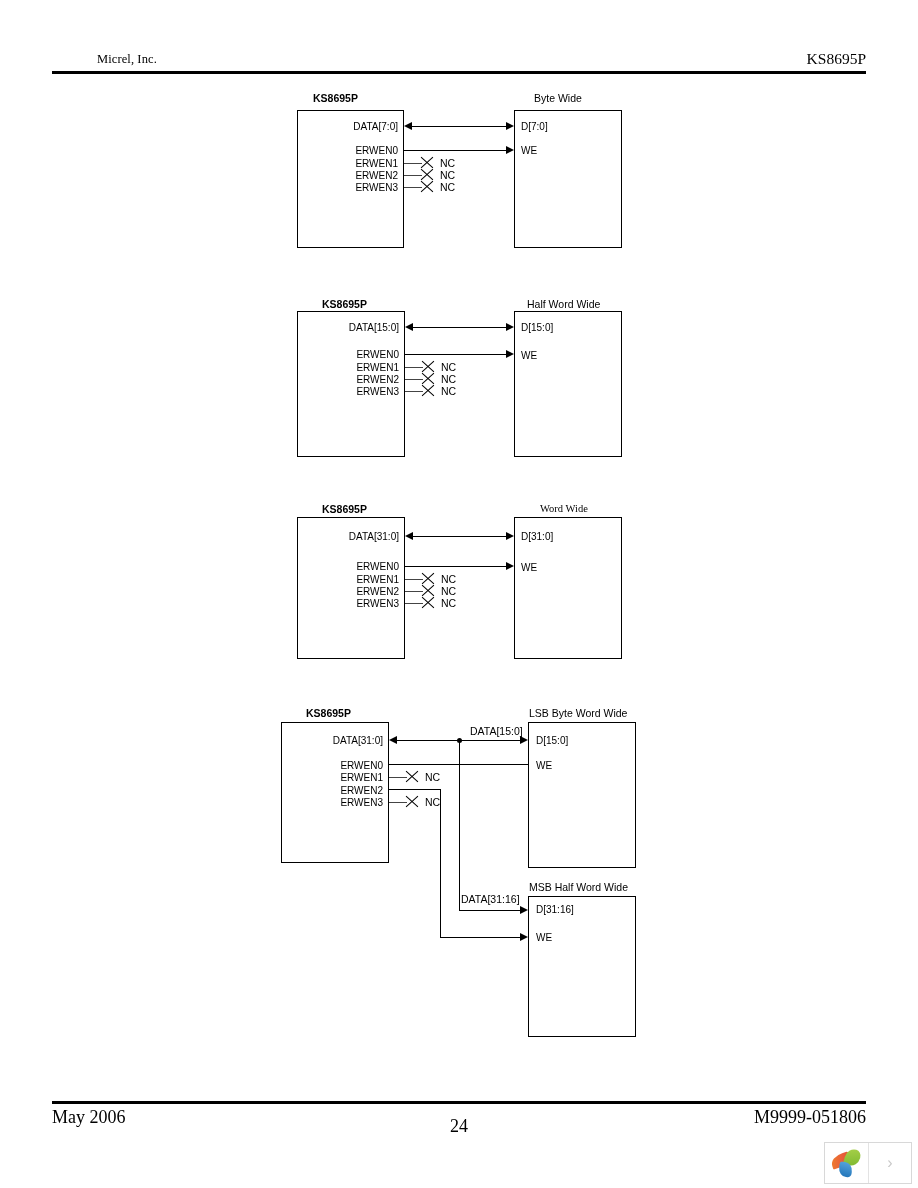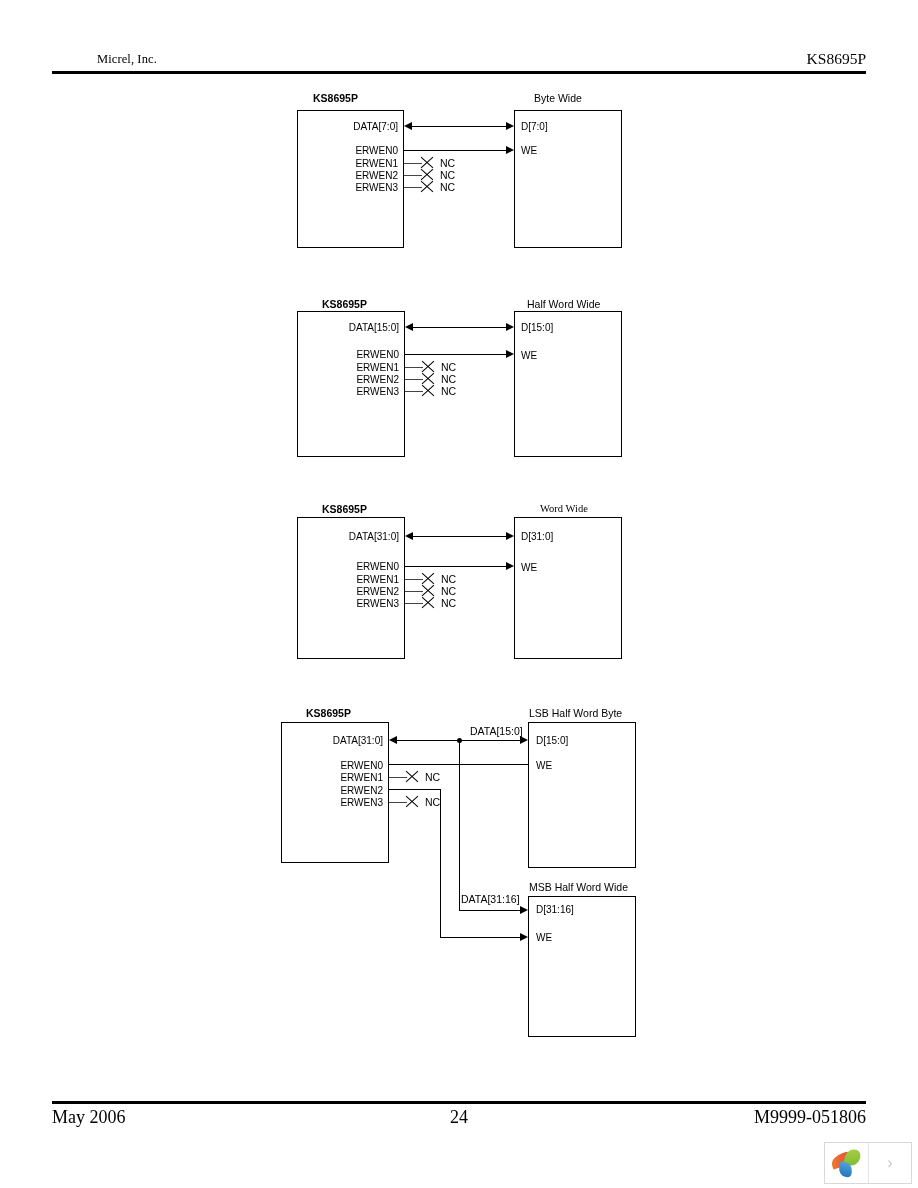--- a/index.html
+++ b/index.html
@@ -361,7 +361,7 @@
   <div class="diag" style="left:0px; top:0px; width:918px; height:0;">
 
     <div class="box-title bold" style="left:306px; top:707px;">KS8695P</div>
-    <div class="box-title" style="left:529px; top:707px;">LSB Half Word Byte</div>
+    <div class="box-title" style="left:529px; top:707px;">LSB Byte Word Wide</div>
     <div class="box-title" style="left:529px; top:881px;">MSB Half Word Wide</div>
 
     <div class="chip-box" style="left:281px; top:722px; width:108px; height:141px;"></div>

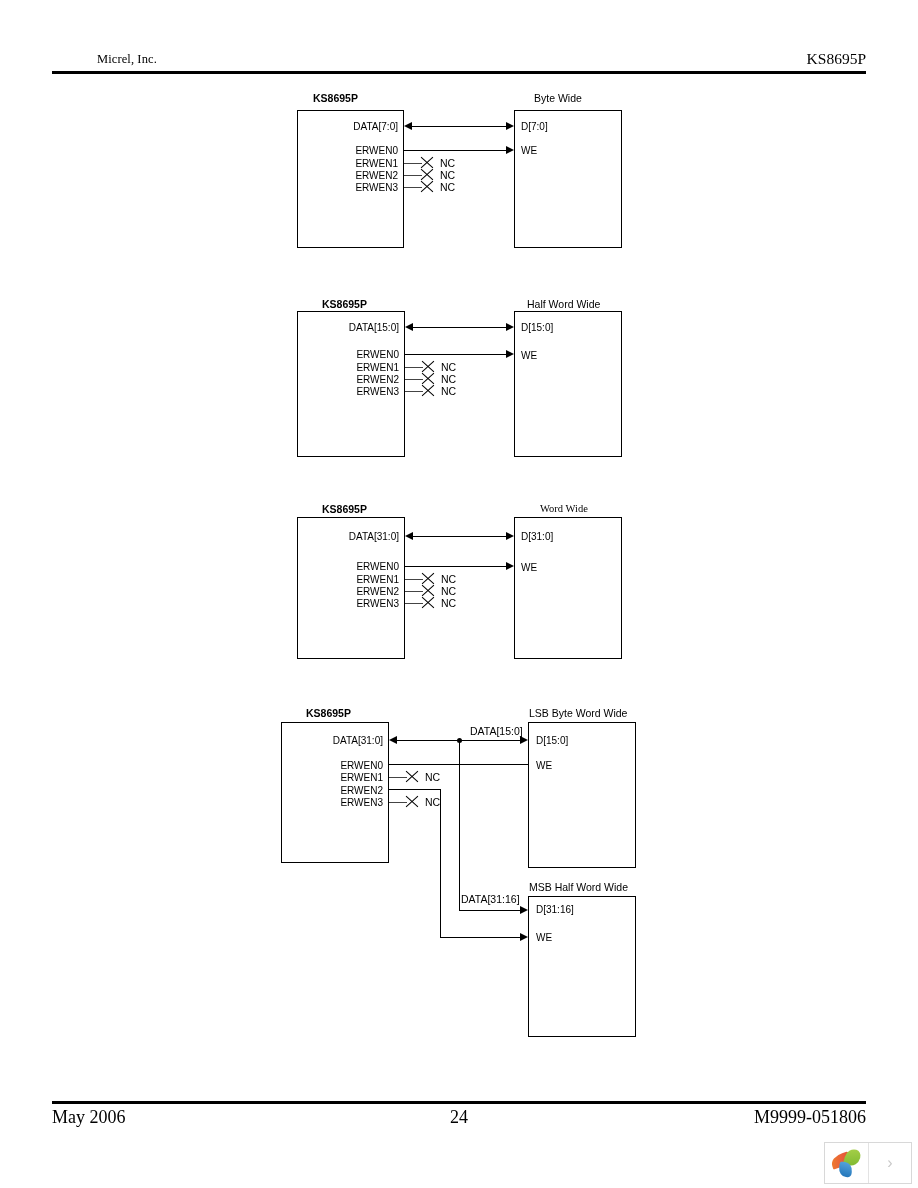--- a/index.html
+++ b/index.html
@@ -76,7 +76,7 @@
     font-size: 18px;
   }
   .ftr-left  { position: absolute; left: 0;  top: 0; white-space: nowrap; }
-  .ftr-mid   { position: absolute; left: 0;  top: 0; width: 814px; text-align: center; }
+  .ftr-mid   { position: absolute; left: 0;  top: 9px; width: 814px; text-align: center; }
   .ftr-right { position: absolute; right: 0; top: 0; white-space: nowrap; }
 
   

